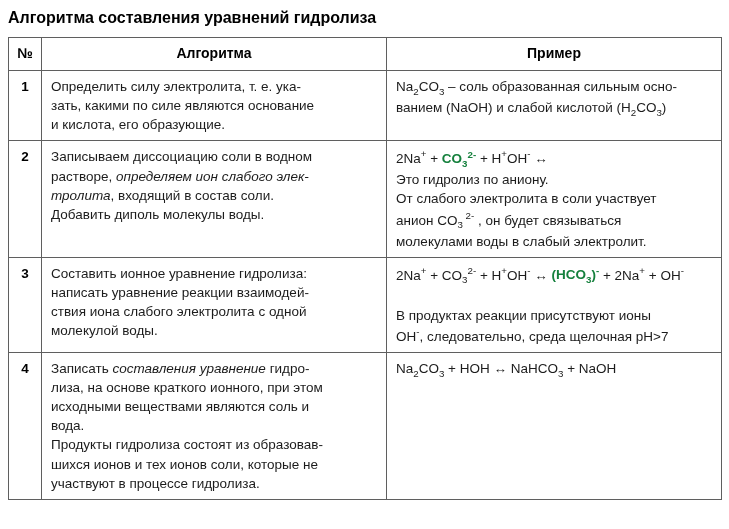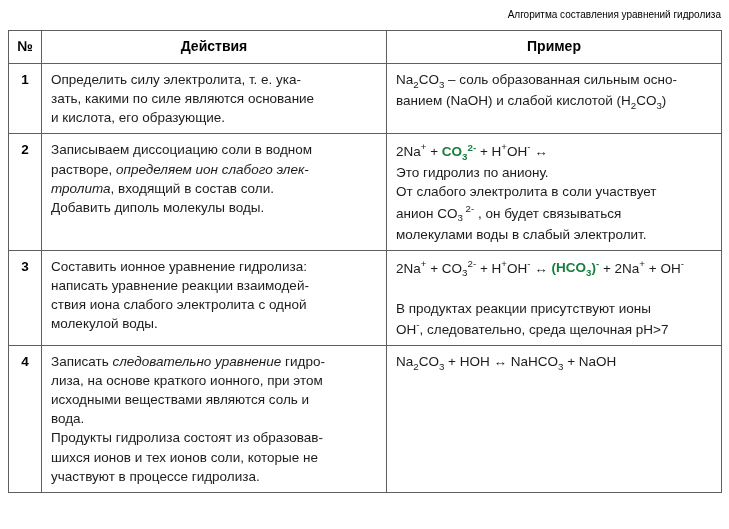--- a/index.html
+++ b/index.html
@@ -12,9 +12,9 @@
   }
   .page { padding: 6px 8px 0 8px; }
   .title {
-    font-size: 10px;
-    font-weight: normal;
-    text-align: right;
+    font-size: 16px;
+    font-weight: bold;
+    text-align: left;
     color: #000;
     margin: 3px 0 10px 0;
   }

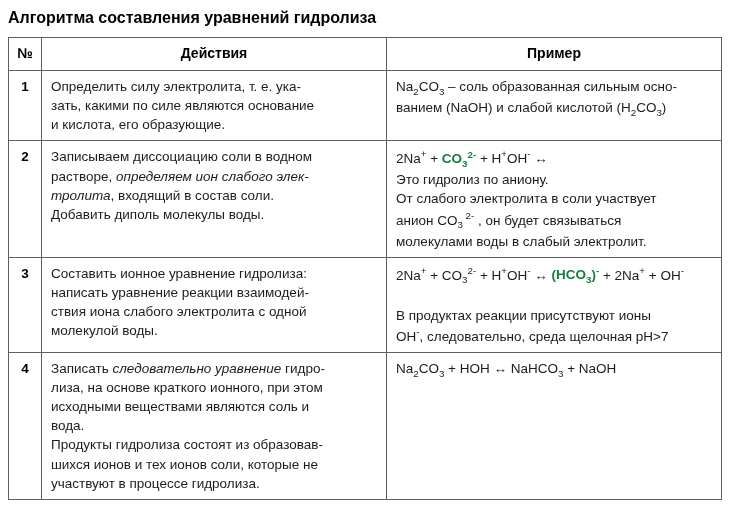--- a/index.html
+++ b/index.html
@@ -65,7 +65,7 @@
     <thead>
       <tr>
         <th>№</th>
-        <th>Действия</th>
+        <th>Алгоритма</th>
         <th>Пример</th>
       </tr>
     </thead>

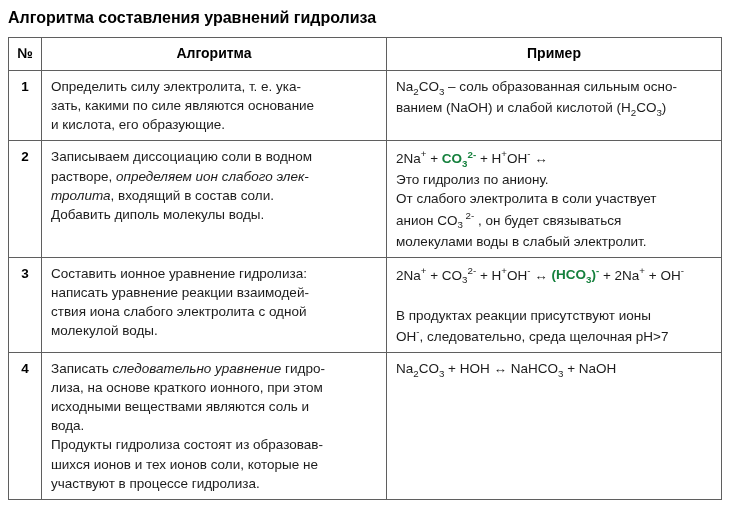--- a/index.html
+++ b/index.html
@@ -87,7 +87,7 @@
       </tr>
       <tr>
         <td class="num-cell">4</td>
-        <td>Записать <i>следовательно уравнение</i> гидро-<br>лиза, на основе краткого ионного, при этом<br>исходными веществами являются соль и<br>вода.<br>Продукты гидролиза состоят из образовав-<br>шихся ионов и тех ионов соли, которые не<br>участвуют в процессе гидролиза.</td>
+        <td>Записать <i>составления уравнение</i> гидро-<br>лиза, на основе краткого ионного, при этом<br>исходными веществами являются соль и<br>вода.<br>Продукты гидролиза состоят из образовав-<br>шихся ионов и тех ионов соли, которые не<br>участвуют в процессе гидролиза.</td>
         <td>Na<sub>2</sub>CO<sub>3</sub> + HOH ↔ NaHCO<sub>3</sub> + NaOH</td>
       </tr>
     </tbody>

